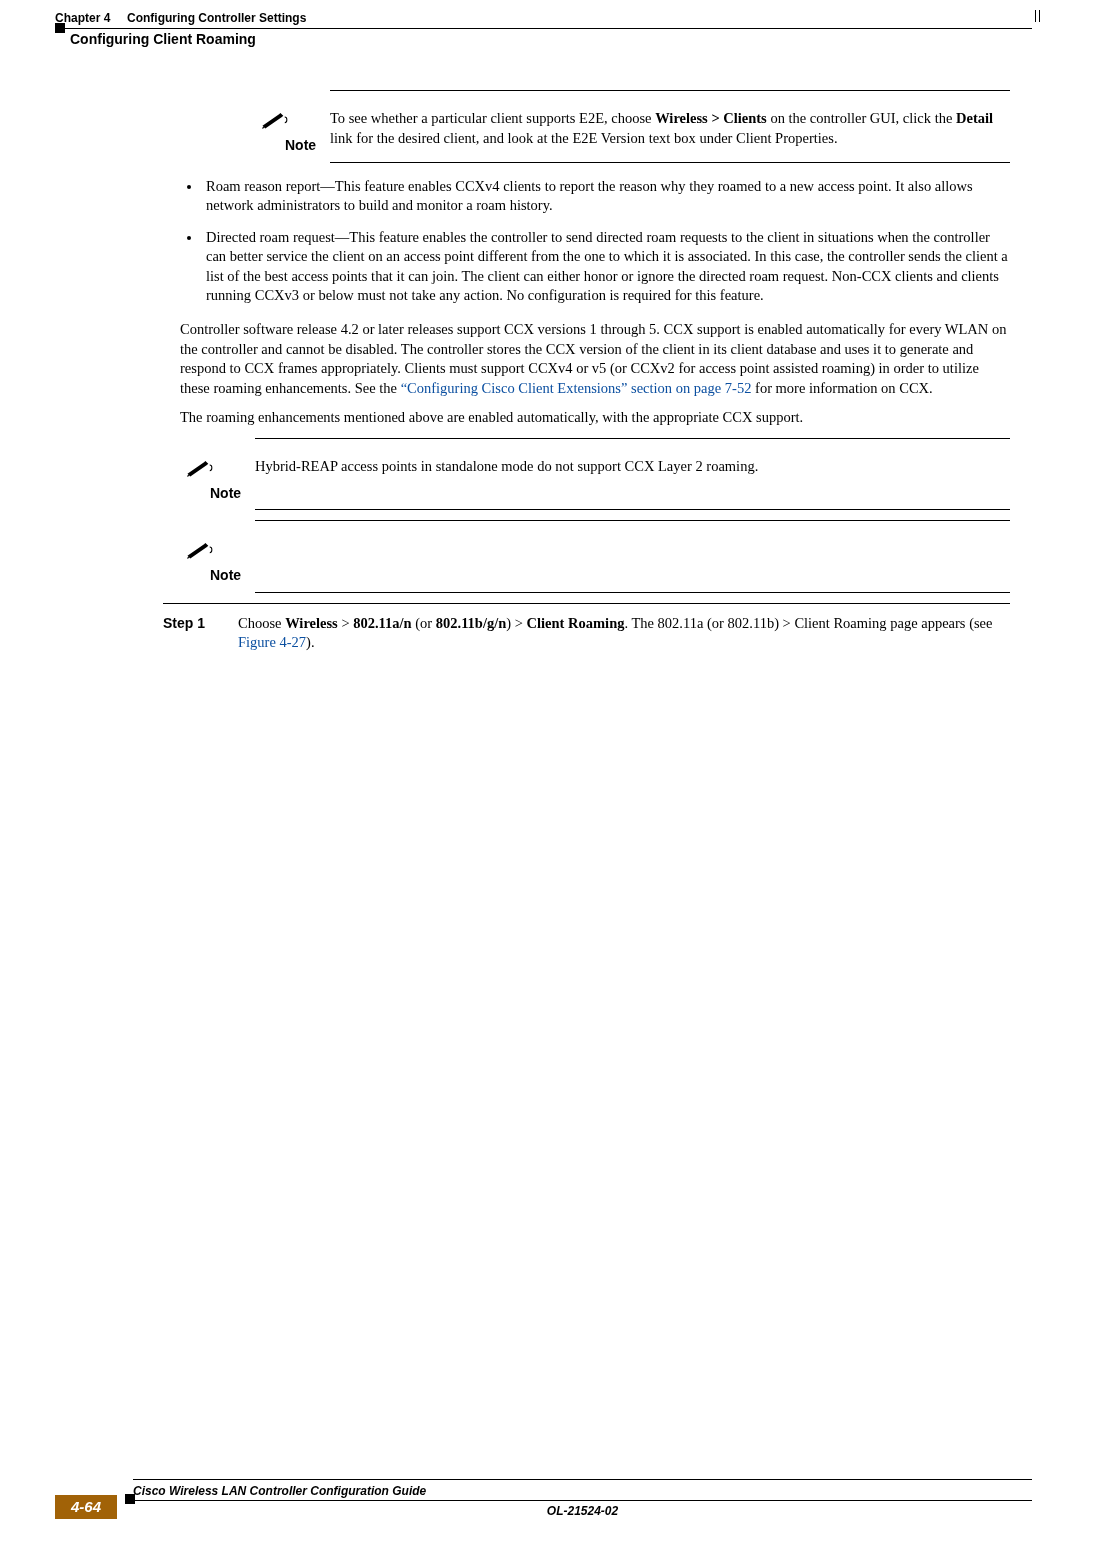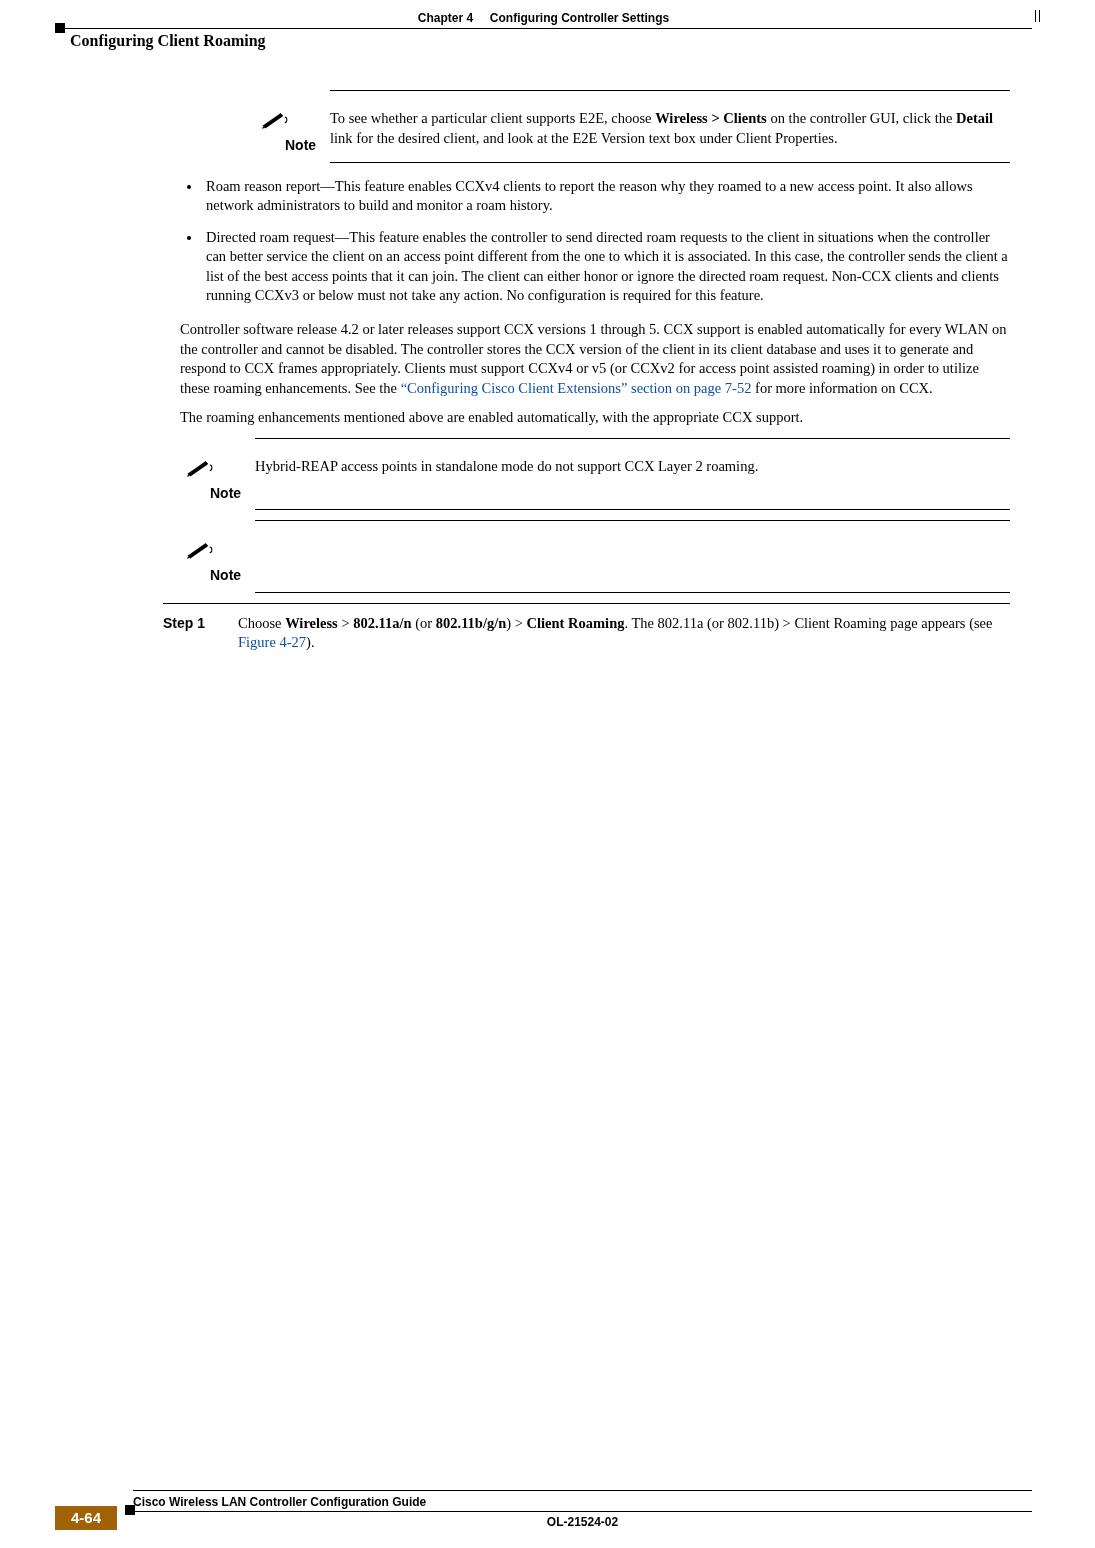--- a/index.html
+++ b/index.html
@@ -26,7 +26,7 @@
   .header-rule-right-tick { position:absolute; right:0; top:0; width:3px; height:12px; border-left:1px solid #000; border-right:1px solid #000;}
   .header-rule-left-sq { position:absolute; left:0; top:13px; width:10px; height:10px; background:#000;}
   .chapter-line {
-    text-align: center;
+    text-align: left;
     font-family: Arial, Helvetica, sans-serif;
     font-weight: bold;
     font-size: 12px;

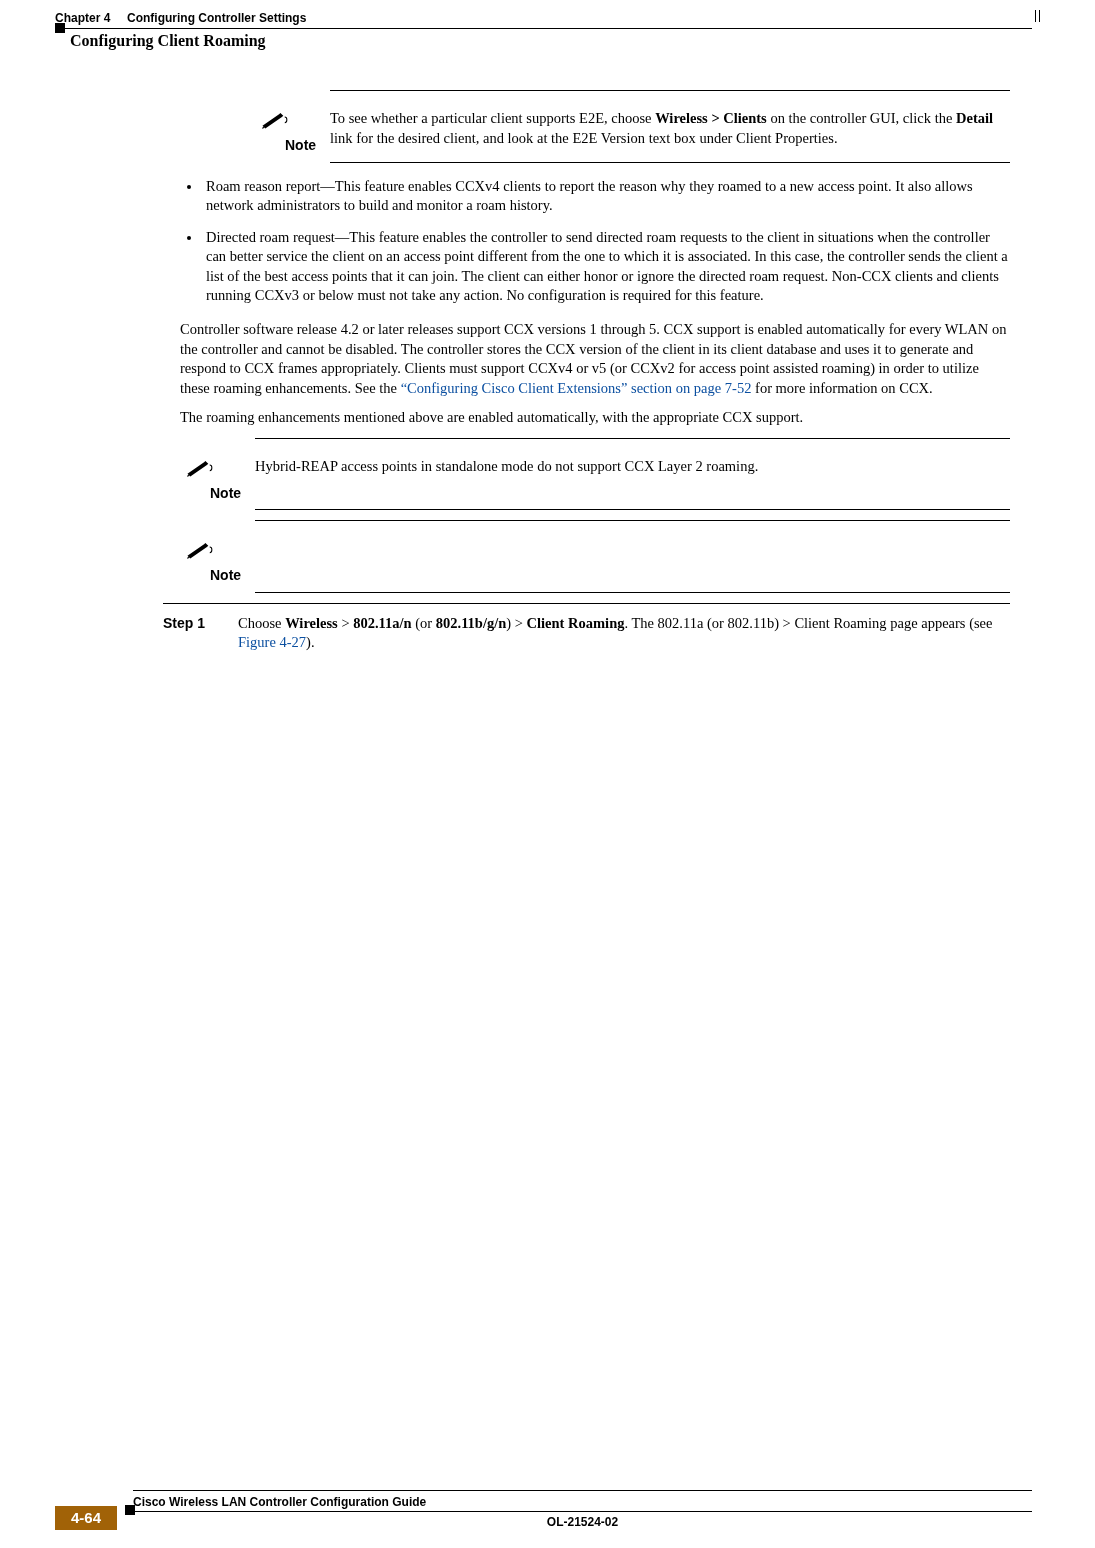--- a/index.html
+++ b/index.html
@@ -34,9 +34,9 @@
     padding-bottom:2px;
   }
   .section-line {
-    font-family: Liberation Serif, serif;
-    font-weight: bold;
-    font-size: 16px;
+    font-family: Liberation Sans, sans-serif;
+    font-weight: bold;
+    font-size: 14px;
     padding-left: 15px;
     padding-top:1px;
   }

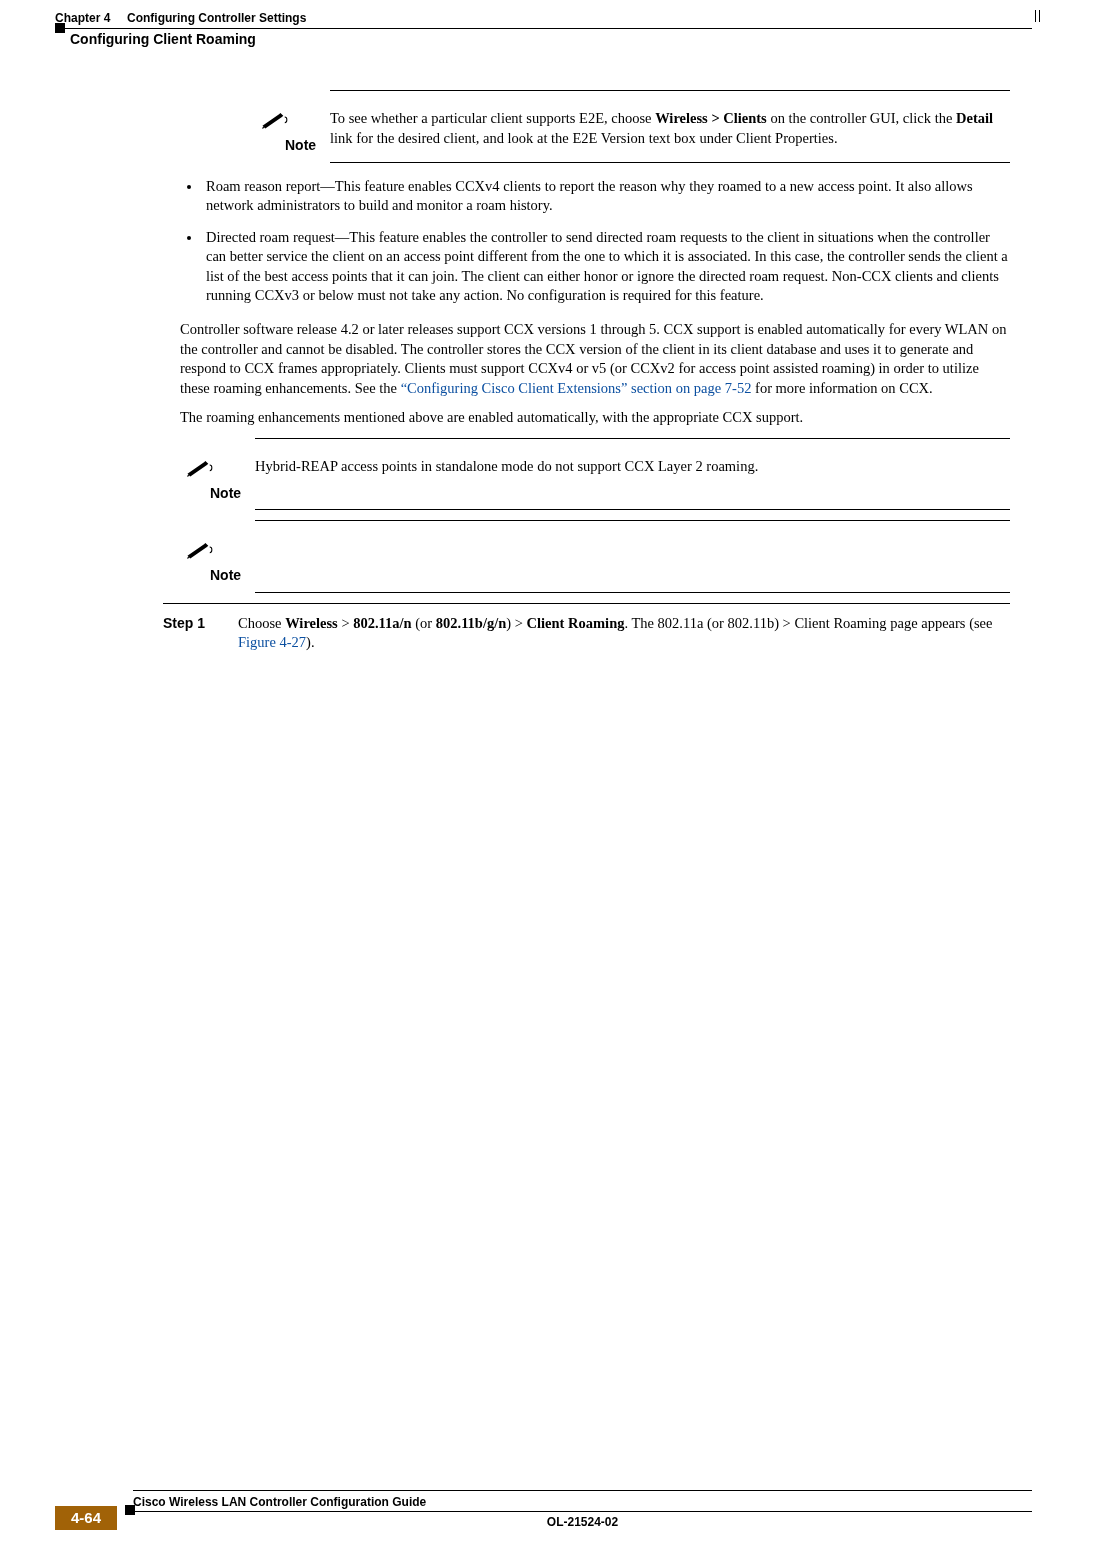--- a/index.html
+++ b/index.html
@@ -122,11 +122,12 @@
   .link { color: #0b4fa0; }
   .footer {
     position: absolute;
-    bottom: 18px;
+    bottom: 29px;
     left: 55px;
     right: 55px;
     font-family: Arial, Helvetica, sans-serif;
     font-size: 12px;
+    font-style: italic;
   }
   .footer-inner {
     border-top: 1px solid #000;

